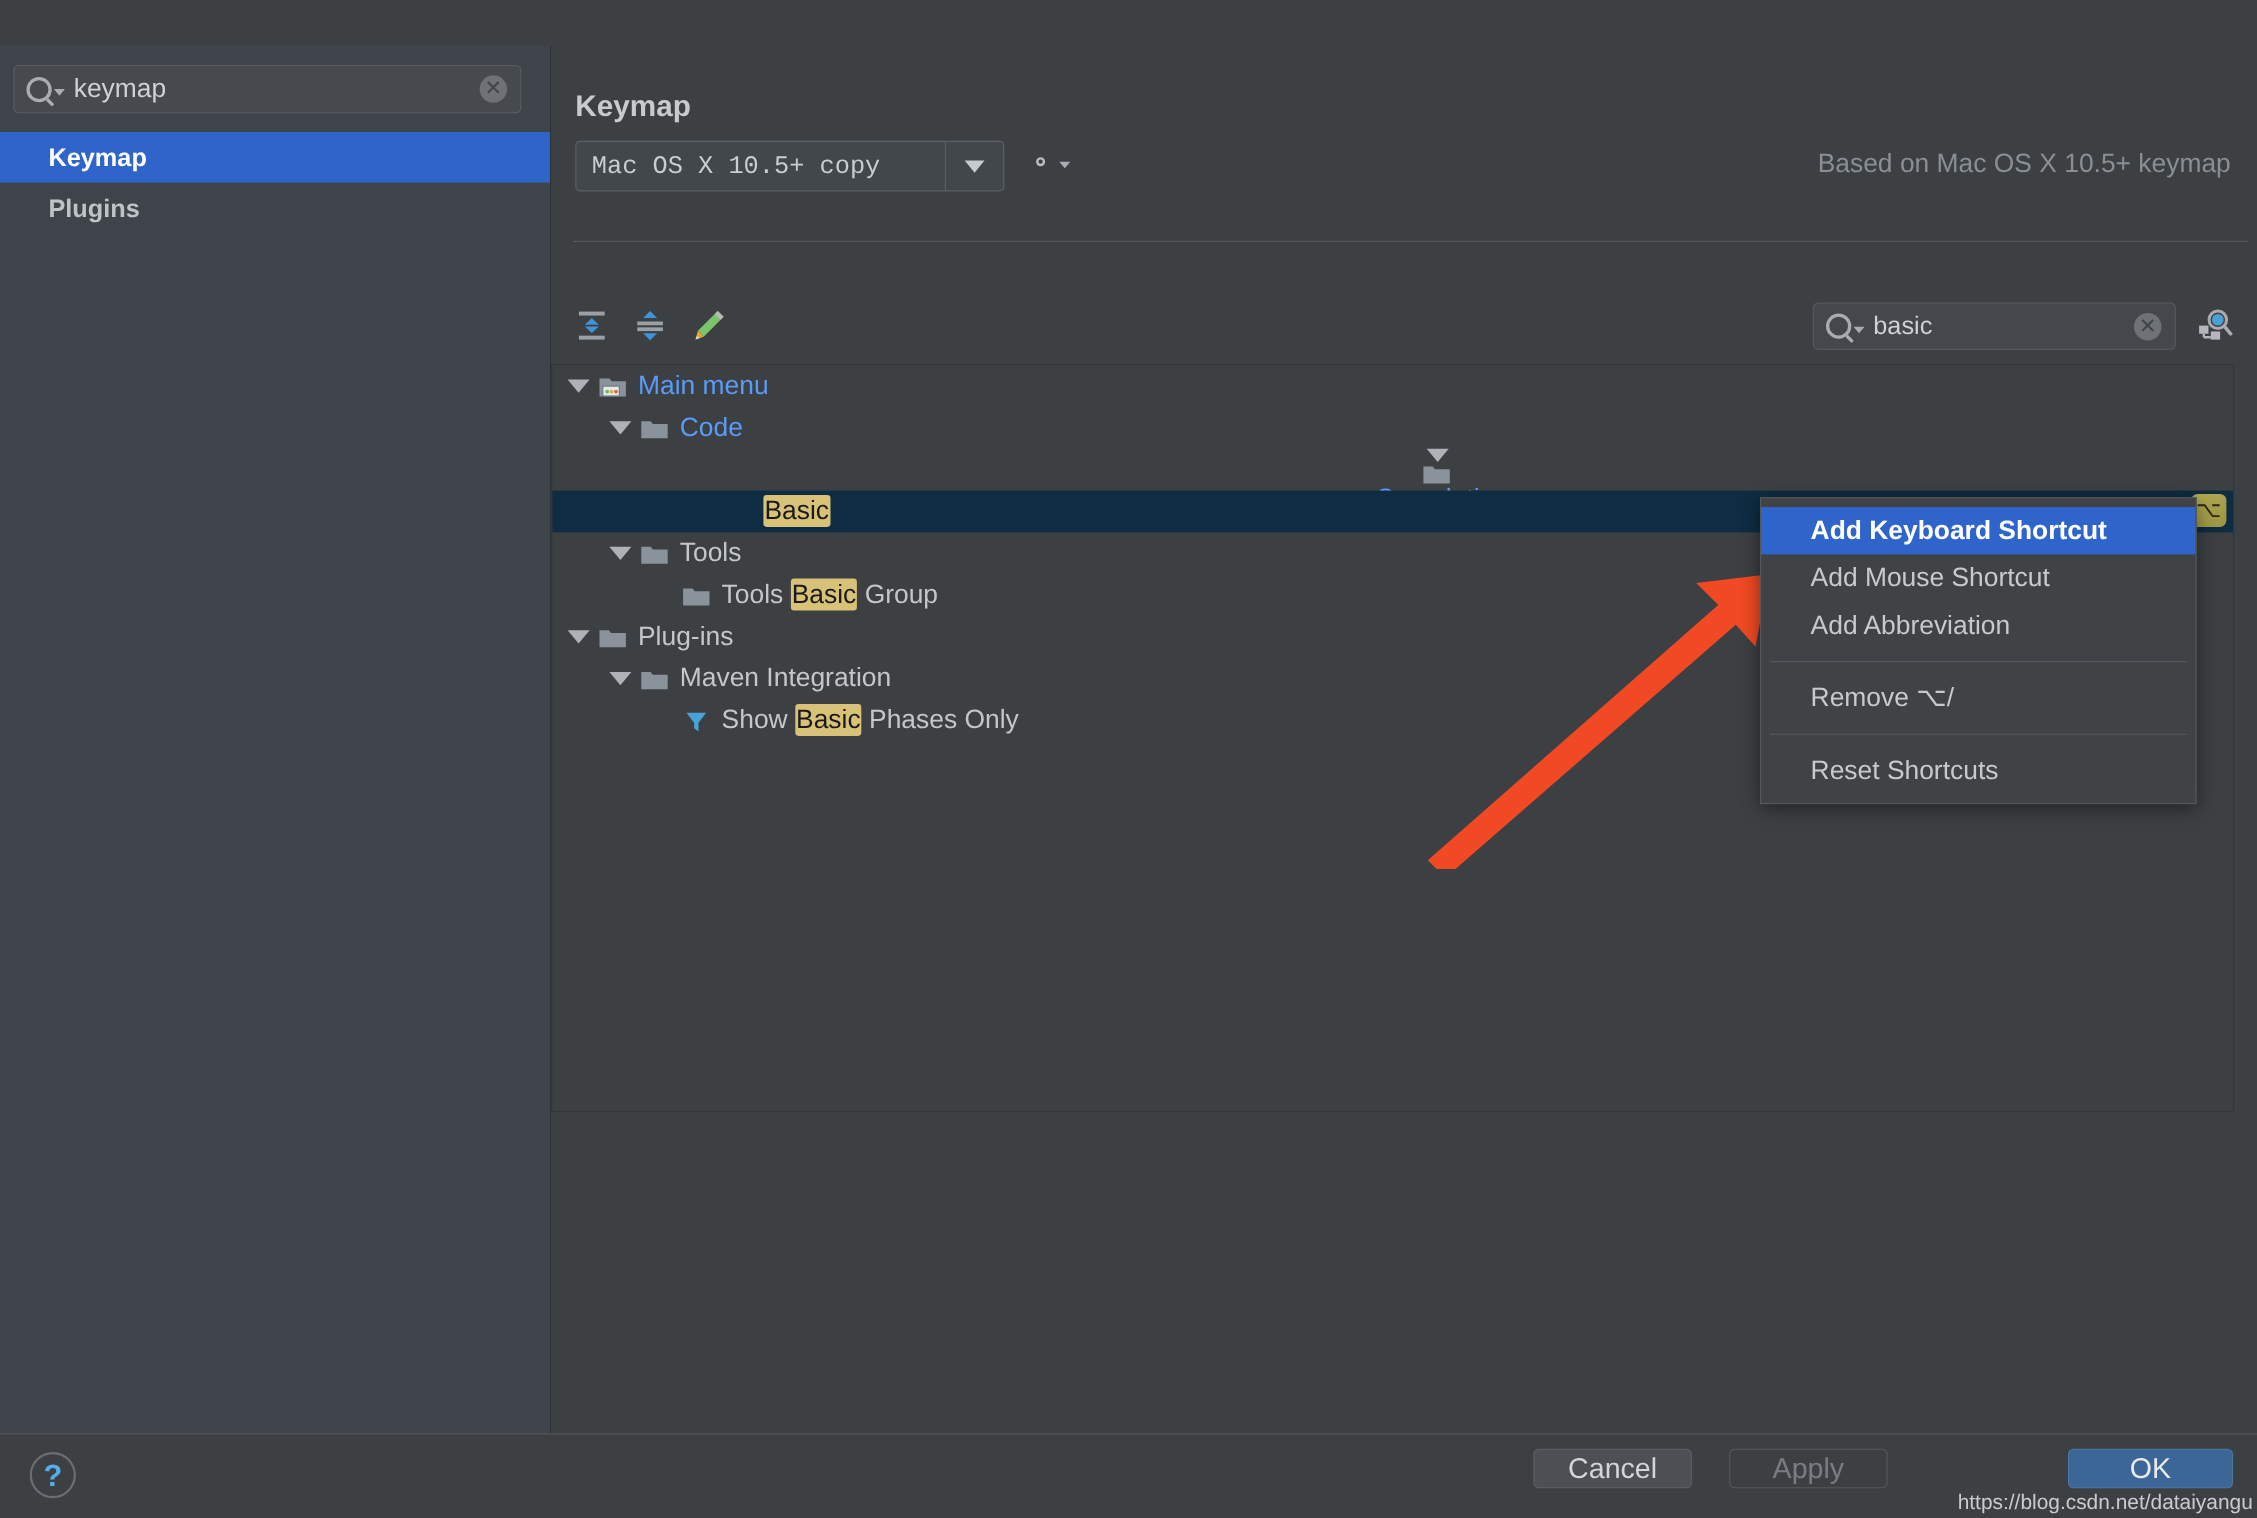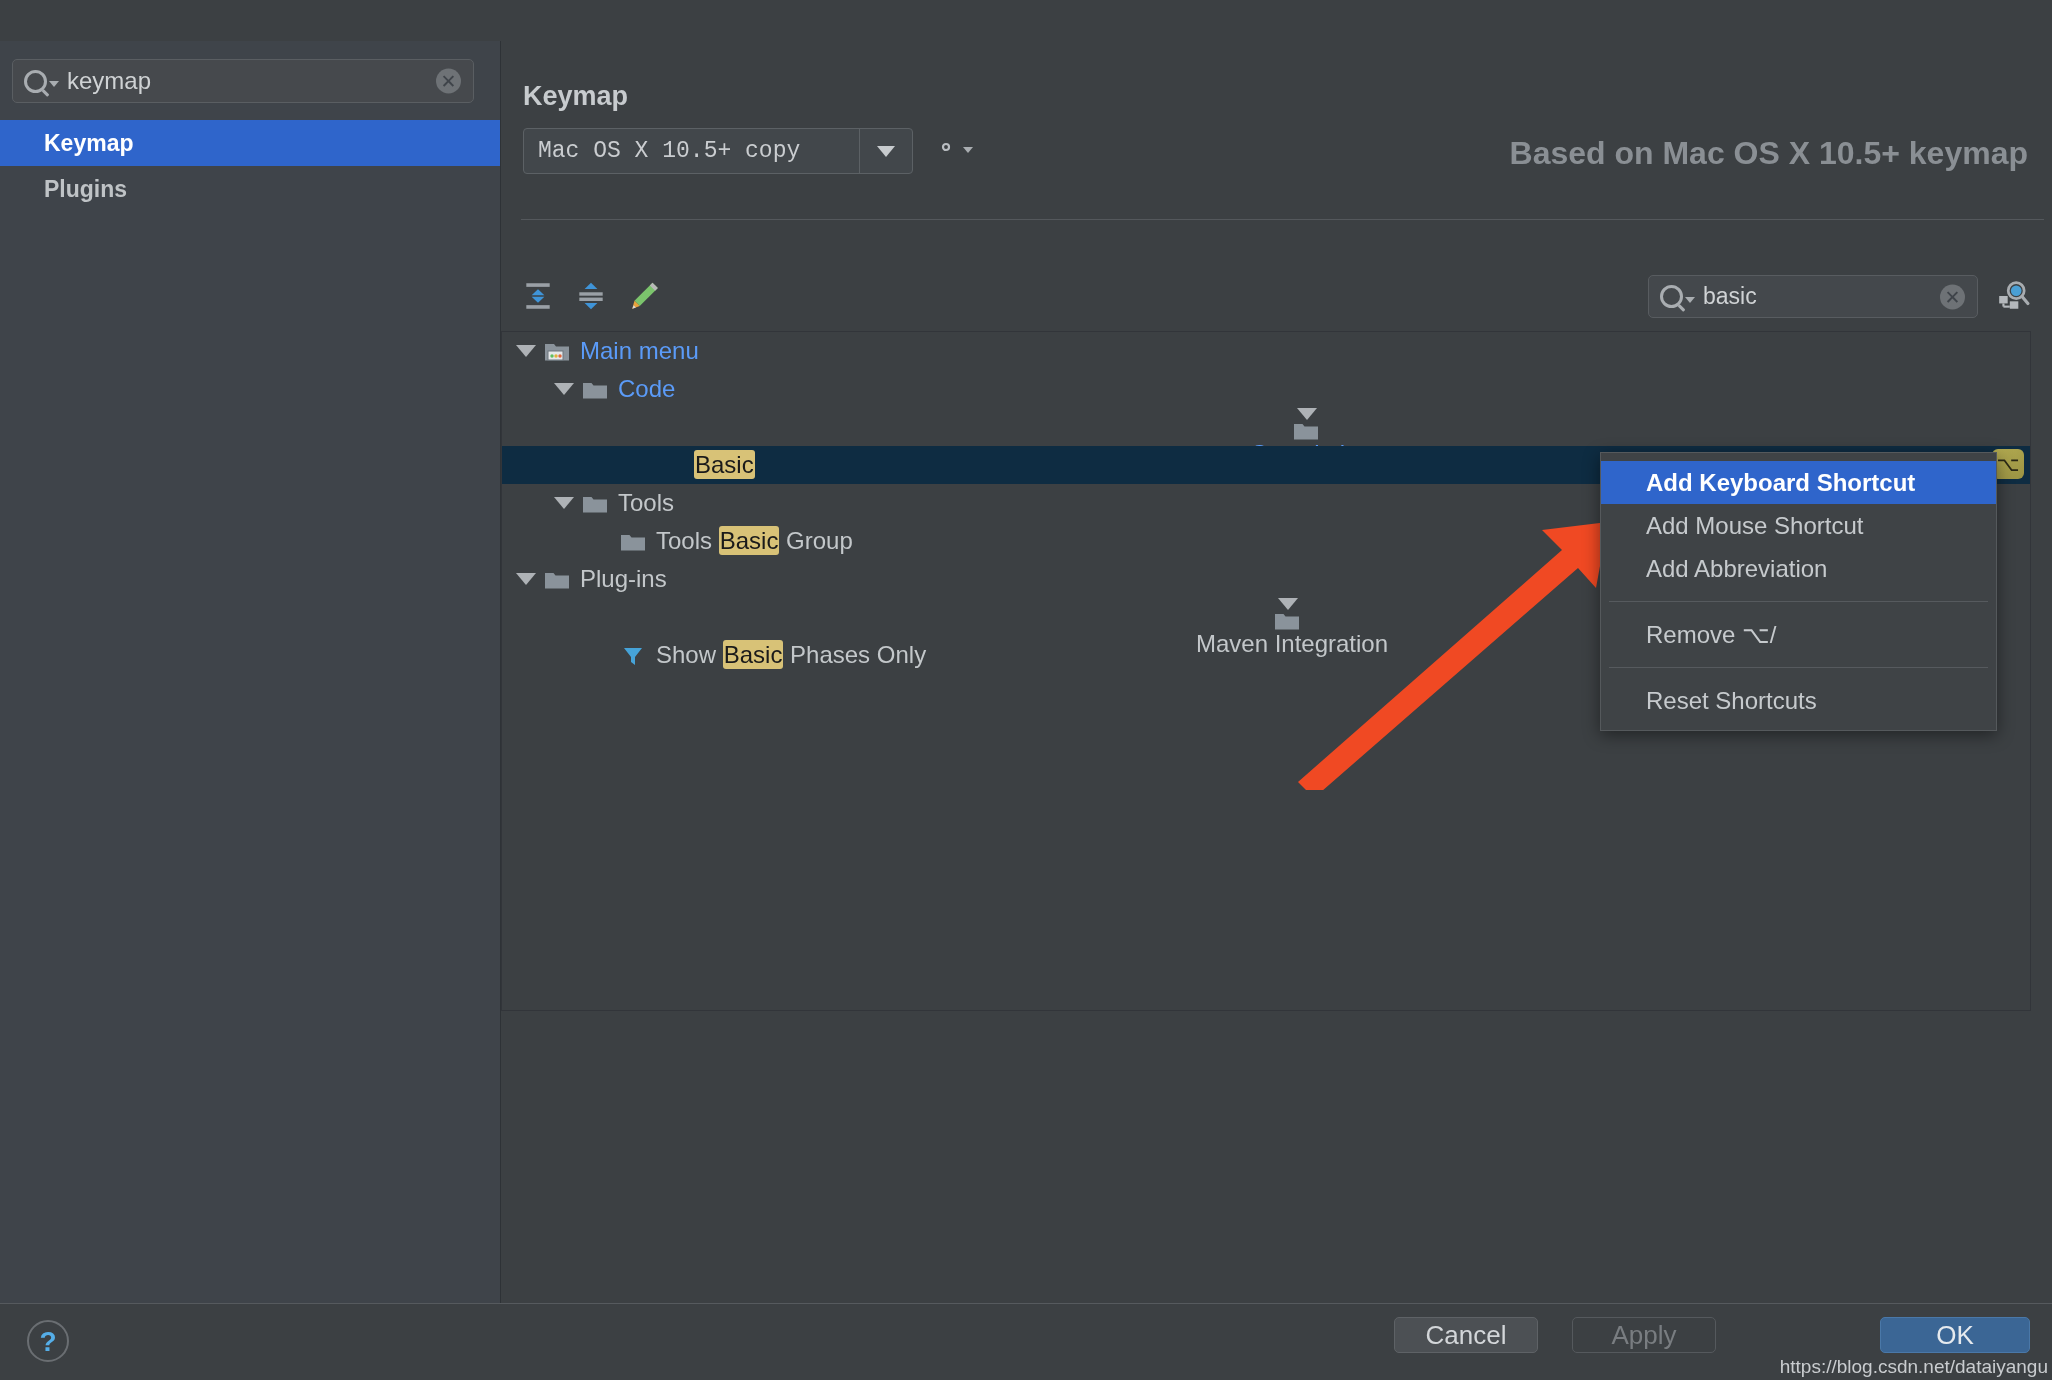--- a/index.html
+++ b/index.html
@@ -192,9 +192,8 @@
   .based-on {
     position: absolute;
     right: 24px; top: 94px;
-    font-size: 32px;
+    font-size: 24px;
     color: #8a8f94;
-    font-weight: bold;
   }
   .hr-sep {
     position: absolute;

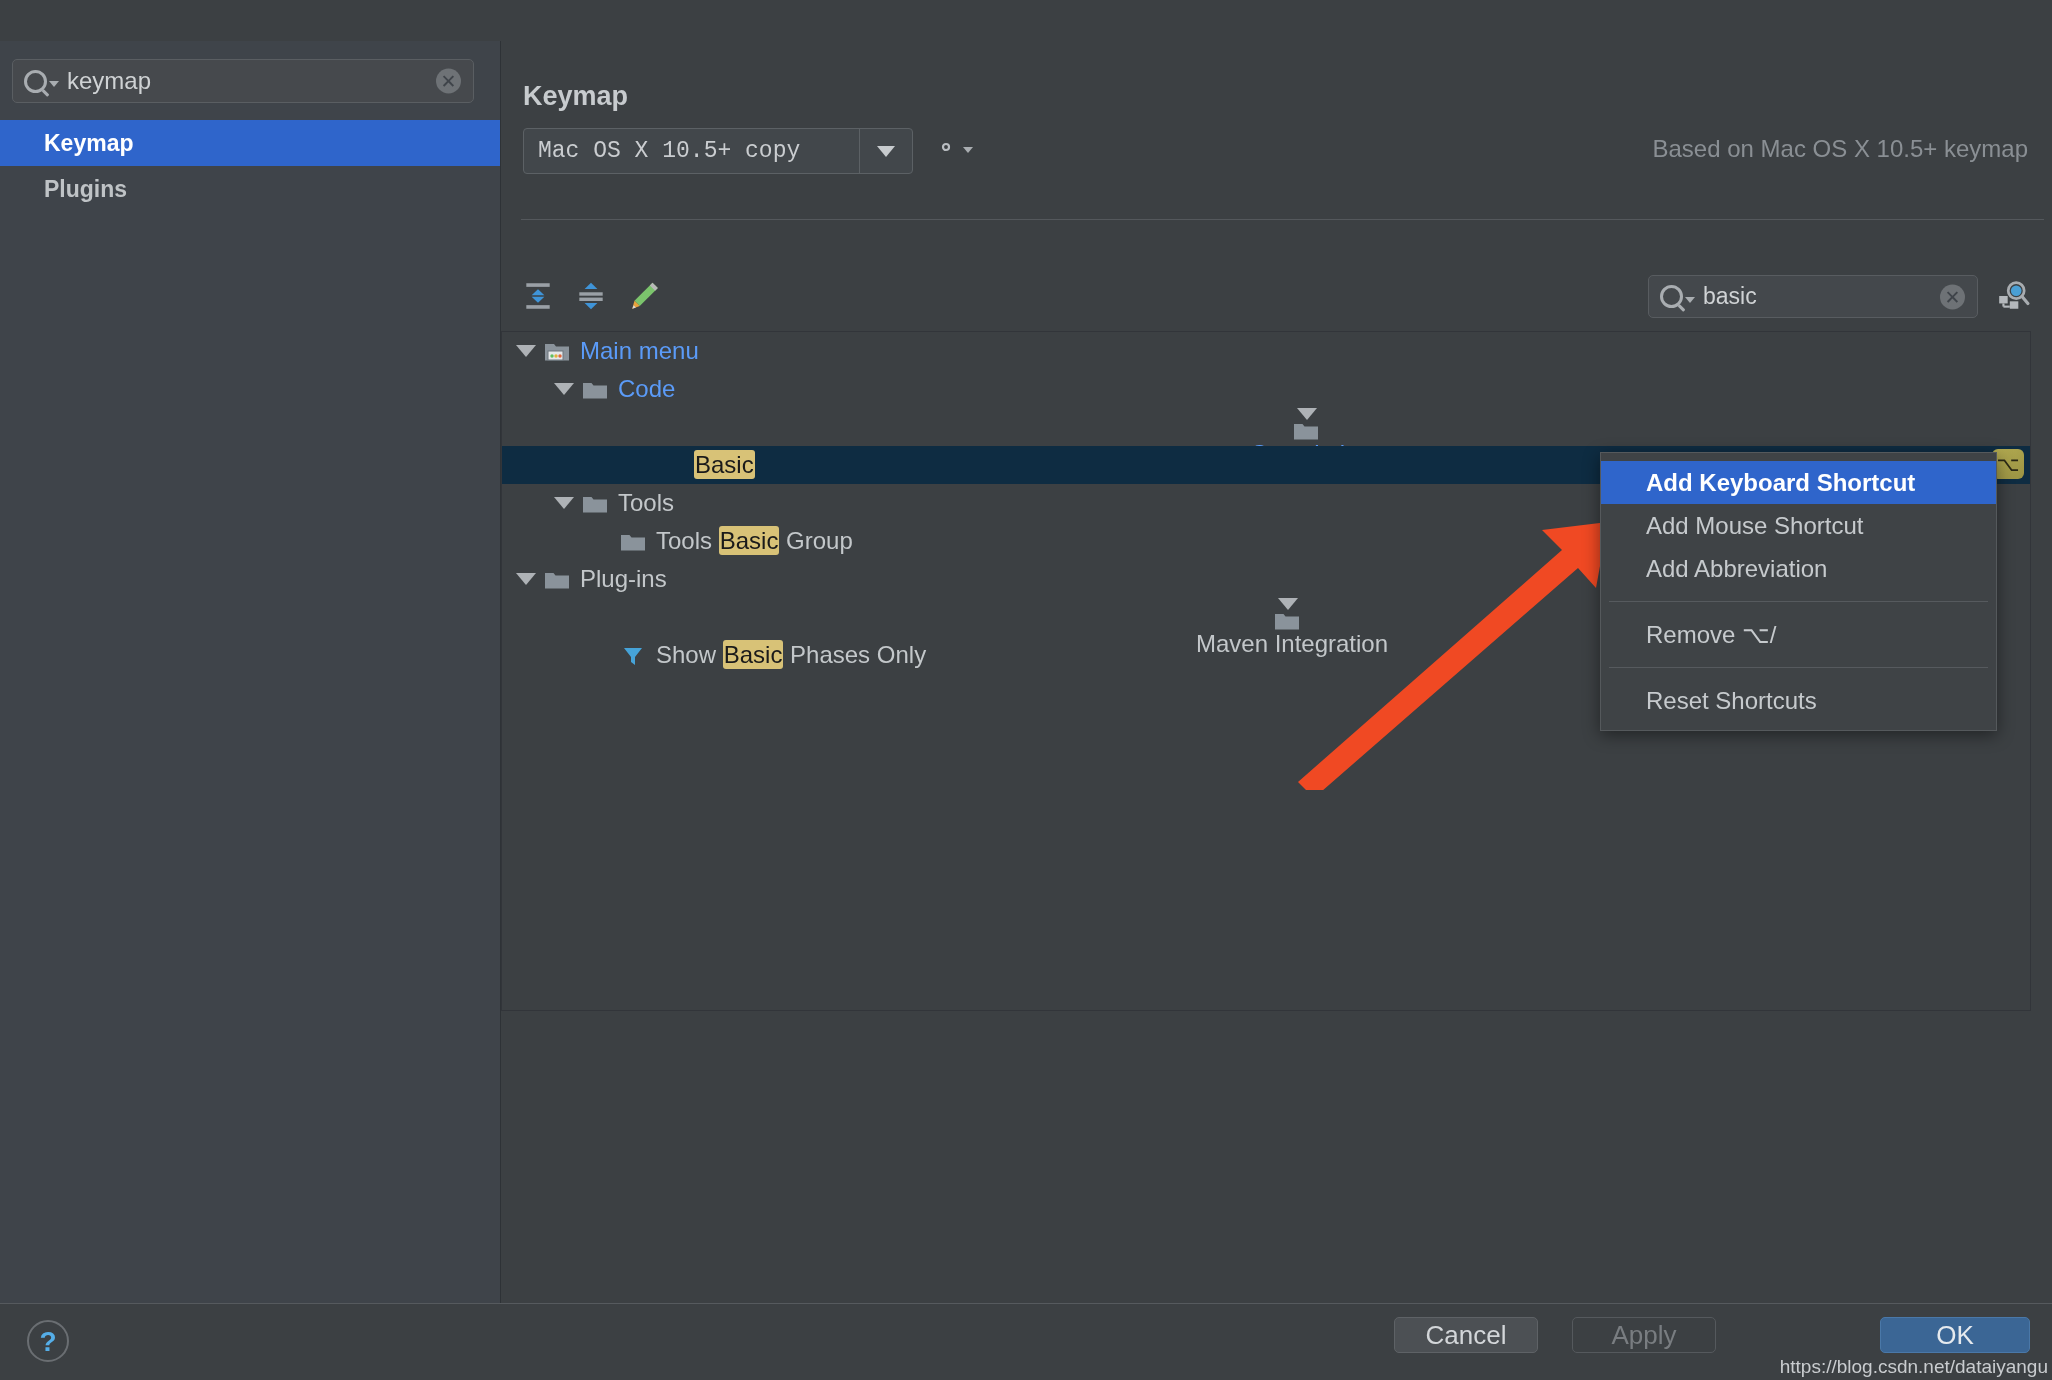--- a/index.html
+++ b/index.html
@@ -542,7 +542,7 @@
             </span>
             <span class="lbl-gray"><span>Plug-ins</span></span>
           </div>
-          <div class="tree-row" style="padding-left: 52px; flex-direction: column;">
+          <div class="tree-row" style="padding-left: 52px;">
             <span class="twisty"></span>
             <span class="folder">
               <svg width="26" height="22" viewBox="0 0 26 22">

